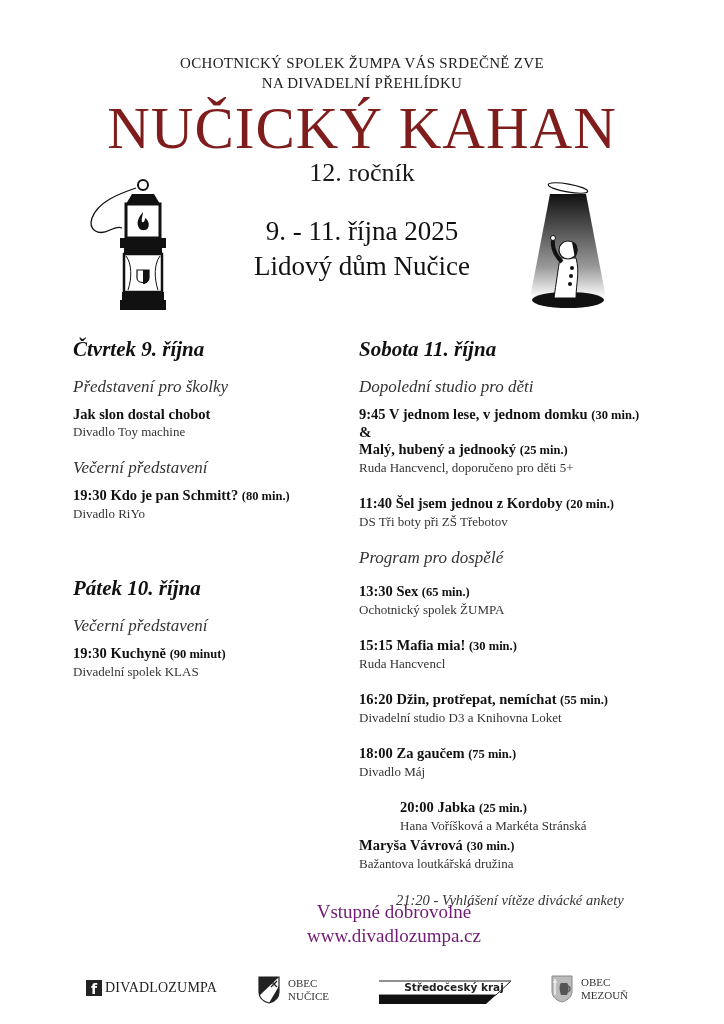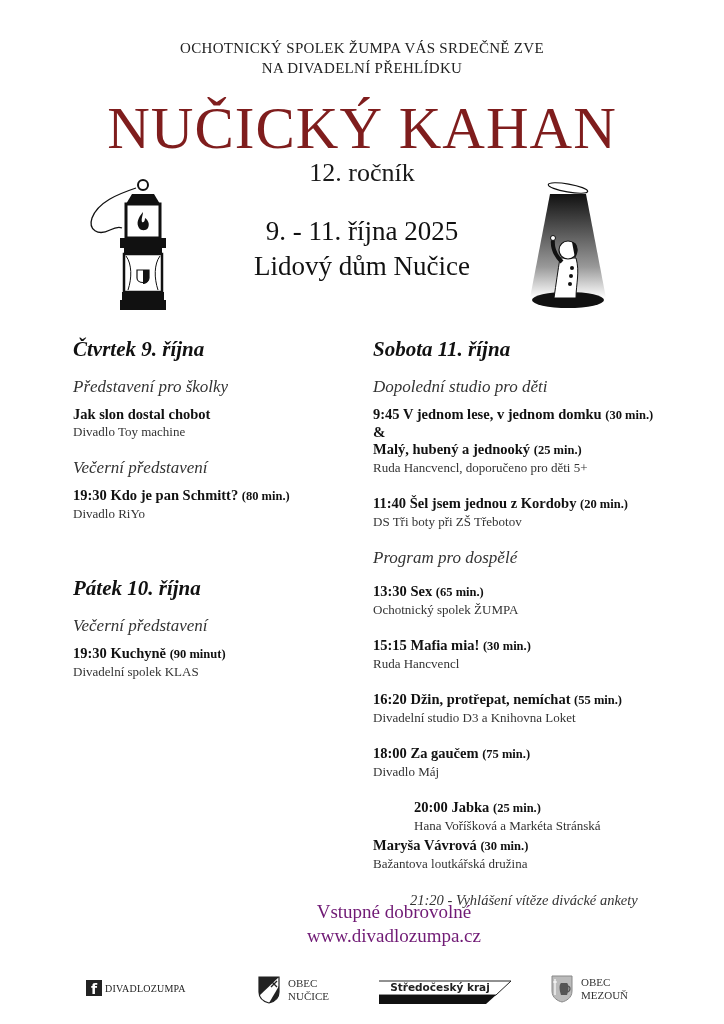--- a/index.html
+++ b/index.html
@@ -10,7 +10,7 @@
     .abs { position: absolute; }
     .center { text-align: center; left: 0; width: 724px; }
 
-    .invite { top: 38px; font-size: 15px; letter-spacing: 0.3px; line-height: 20px; color: #222; }
+    .invite { top: 53px; font-size: 15px; letter-spacing: 0.3px; line-height: 20px; color: #222; }
     .title { top: 92px; font-size: 59px; line-height: 72px; letter-spacing: 1px; color: #7f1d1d; }
     .edition { top: 160px; font-size: 26px; line-height: 26px; }
     .dates { top: 214px; font-size: 27px; line-height: 35px; color: #111; }

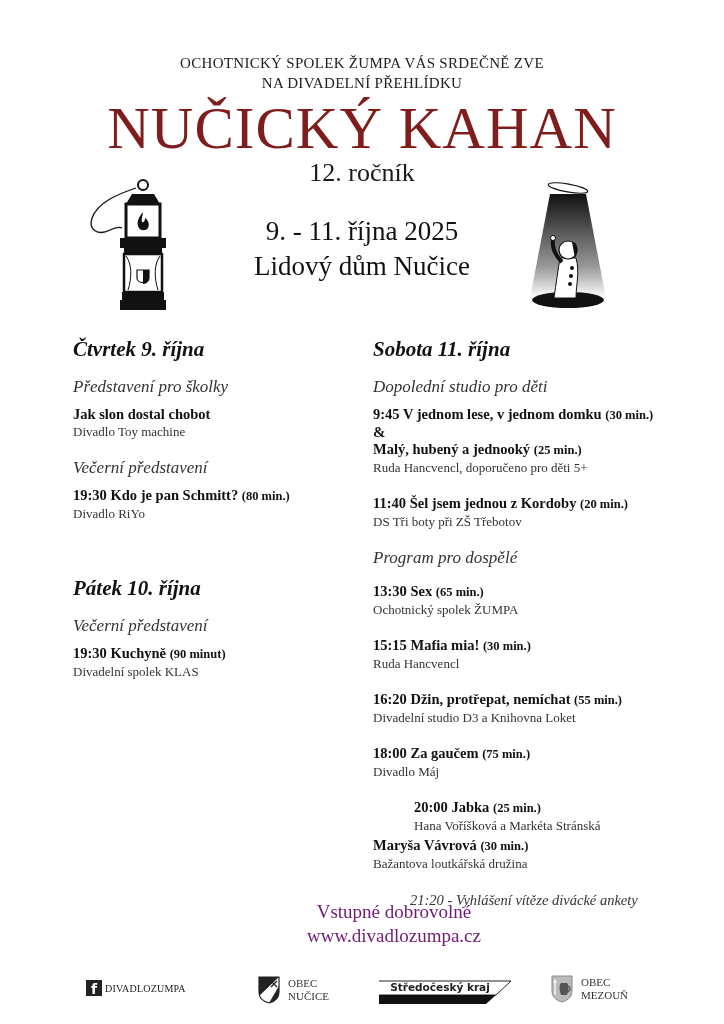--- a/index.html
+++ b/index.html
@@ -20,7 +20,7 @@
 
     .col { position: absolute; }
     .col-left { left: 73px; top: 335px; width: 280px; }
-    .col-right { left: 373px; top: 335px; width: 330px; }
+    .col-right { left: 359px; top: 335px; width: 330px; }
 
     .day { font-style: italic; font-weight: bold; font-size: 21px; line-height: 28px; margin: 0 0 14px 0; color: #111; }
     .section { font-style: italic; font-size: 17px; line-height: 20px; margin: 0 0 8px 0; color: #333; }

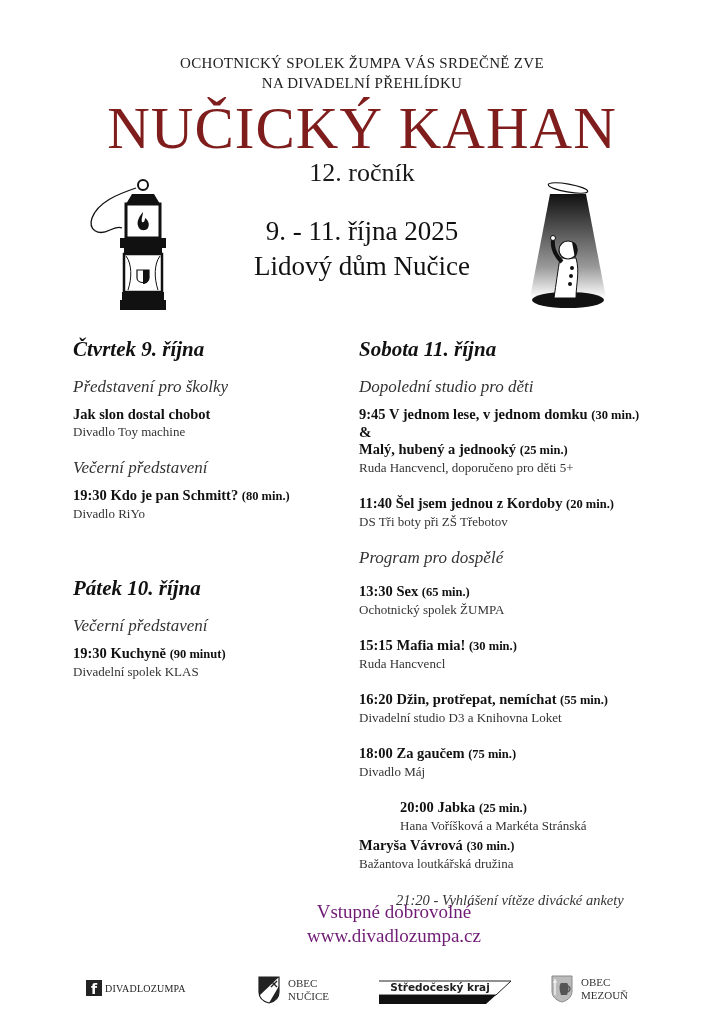--- a/index.html
+++ b/index.html
@@ -38,7 +38,7 @@
     .logo { position: absolute; display: flex; align-items: center; }
     .fb { left: 86px; top: 8px; }
     .fb-icon { width: 16px; height: 16px; background: #222; color: #fff; font-family: "DejaVu Sans", sans-serif; font-weight: bold; font-size: 14px; line-height: 18px; text-align: center; margin-right: 3px; }
-    .fb-label { font-size: 10px; color: #222; letter-spacing: 0.2px; text-align: right; }
+    .fb-label { font-size: 14px; color: #222; letter-spacing: 0.2px; text-align: right; }
     .nucice { left: 258px; top: 4px; }
     .crest { width: 22px; height: 28px; margin-right: 8px; }
     .obec-label { font-size: 11px; line-height: 13px; color: #333; }

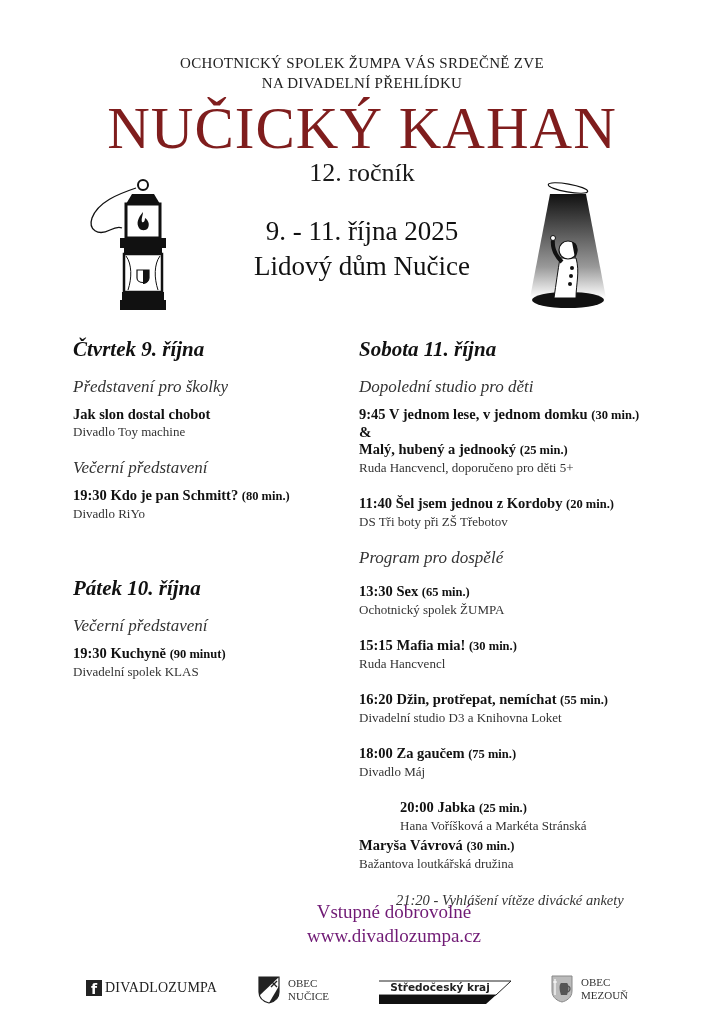--- a/index.html
+++ b/index.html
@@ -43,7 +43,7 @@
     .crest { width: 22px; height: 28px; margin-right: 8px; }
     .obec-label { font-size: 11px; line-height: 13px; color: #333; }
     .kraj { left: 378px; top: 8px; width: 134px; height: 24px; }
-    .kraj-text { position: absolute; left: 0; top: 0; width: 124px; height: 15px; font-family: "DejaVu Sans", sans-serif; font-weight: bold; font-size: 10.5px; line-height: 14px; text-align: center; color: #222; }
+    .kraj-text { position: absolute; left: 14px; top: 0; width: 124px; height: 15px; font-family: "DejaVu Sans", sans-serif; font-weight: bold; font-size: 10.5px; line-height: 14px; text-align: center; color: #222; }
     .mezoun { left: 551px; top: 3px; }
   </style>
 </head>

